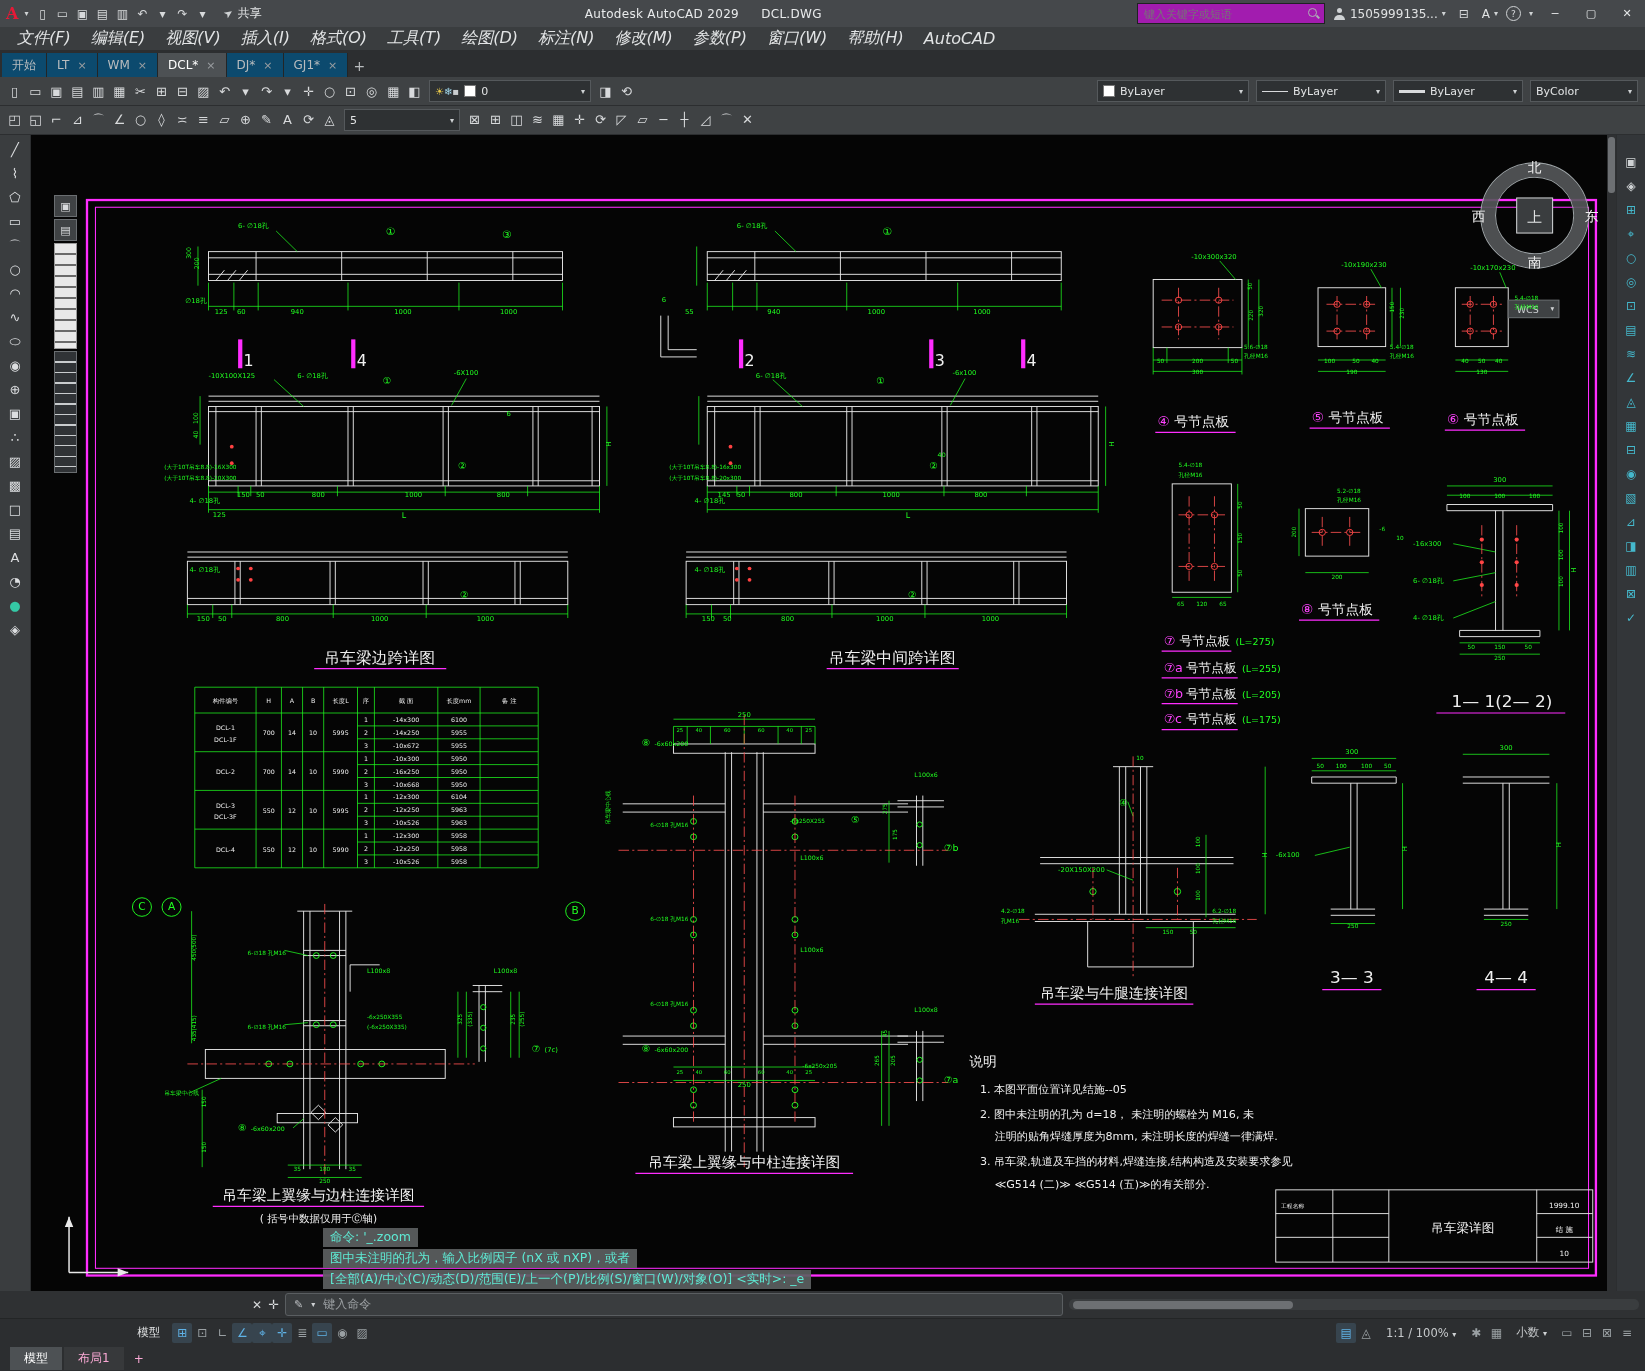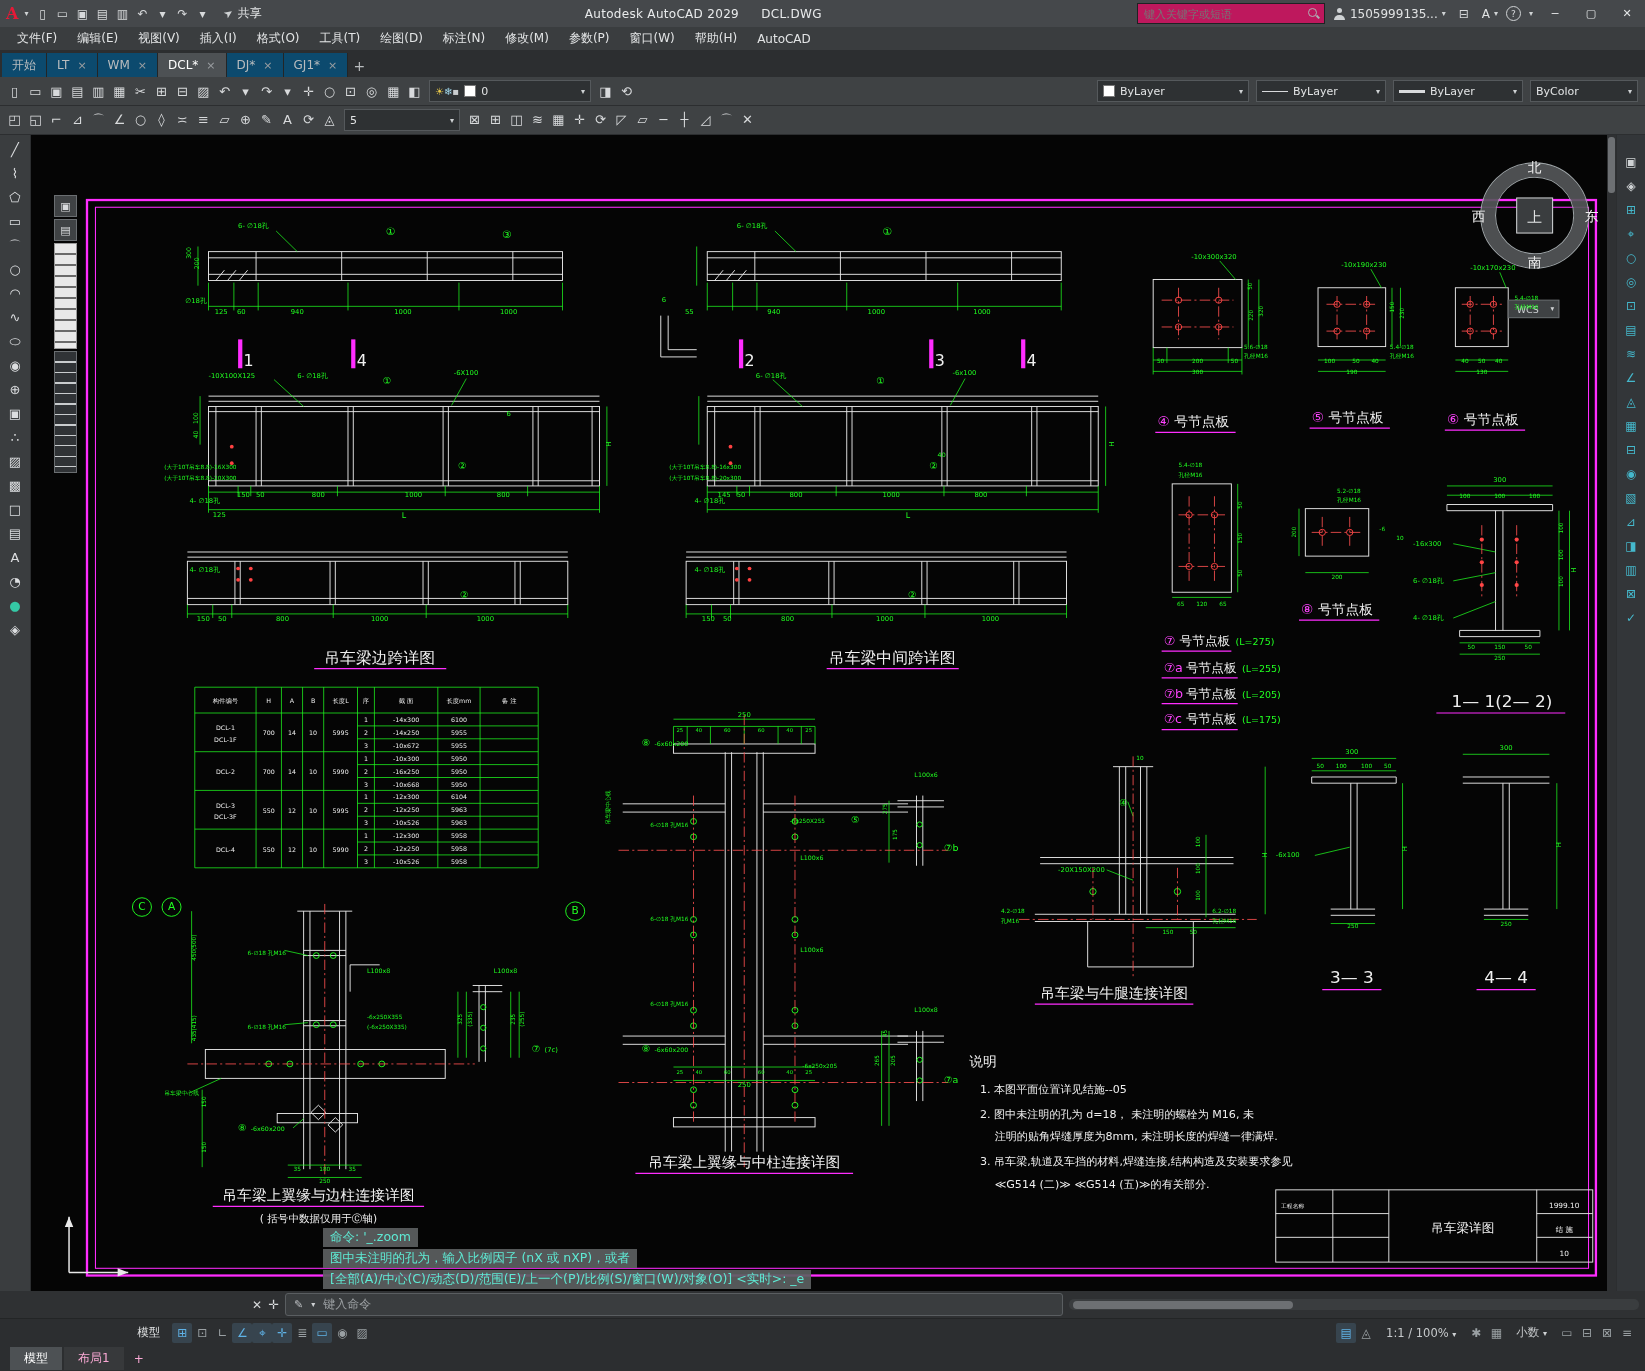--- a/index.html
+++ b/index.html
@@ -17,7 +17,7 @@
   .tb-title{flex:1;text-align:center;color:#e9ebec;letter-spacing:.3px;white-space:nowrap;overflow:hidden;}
   .tb-title .fname{margin-left:18px;margin-top:28px;}
   .tb-right{display:flex;align-items:center;gap:8px;padding-right:4px;}
-  .search-box{display:flex;align-items:center;background:#be185d;border:1px solid #1f2123;height:19px;padding:0 4px;width:178px;gap:39px;}
+  .search-box{display:flex;align-items:center;background:#a21caf;border:1px solid #1f2123;height:19px;padding:0 4px;width:178px;gap:39px;}
   .search-box input{flex:1;background:transparent;border:none;outline:none;color:#cfd2d4;font-size:11px;width:120px;}
   .search-icon{position:relative;width:12px;height:12px;display:inline-block;cursor:pointer;}
   .search-icon::before{content:"";position:absolute;top:0;left:0;width:7px;height:7px;border:1.5px solid #aeb2b5;border-radius:50%;}

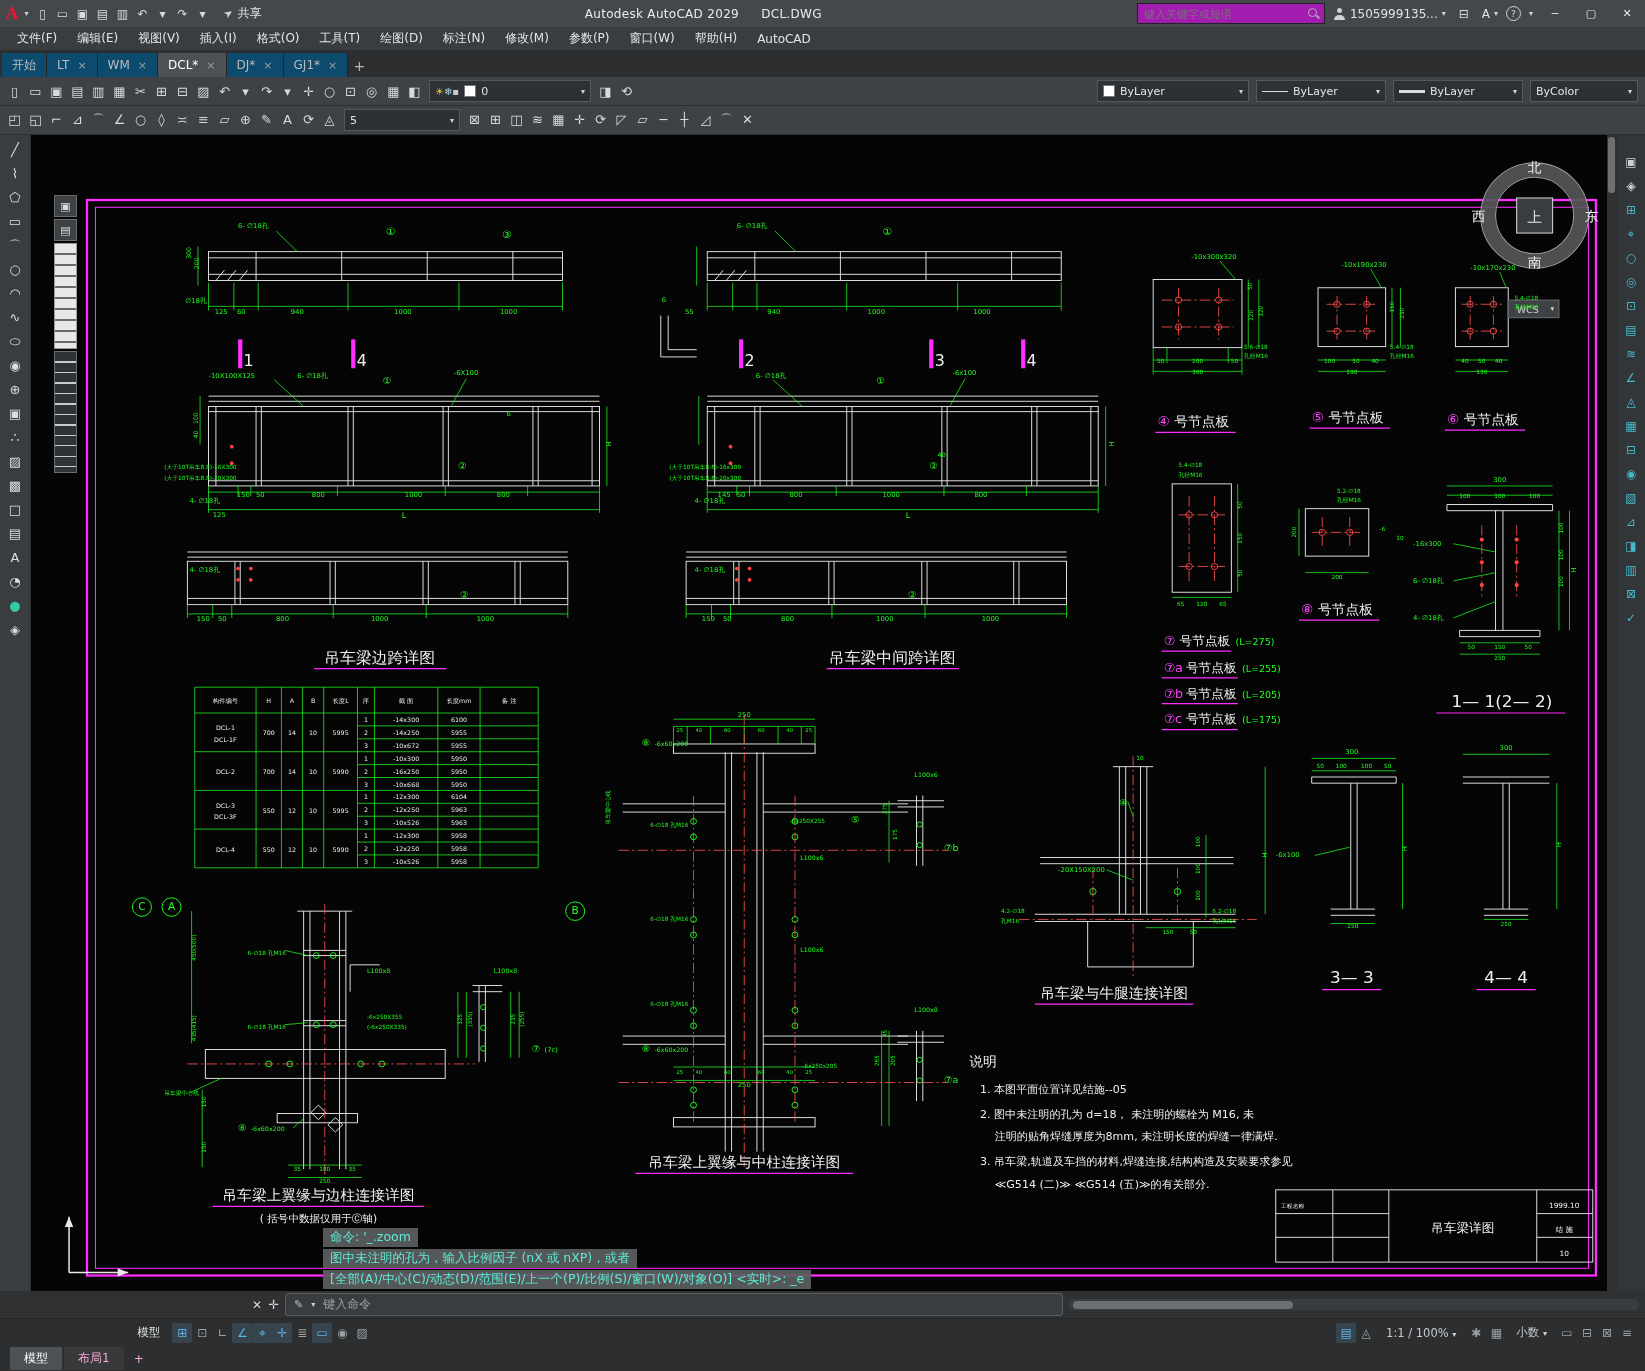--- a/index.html
+++ b/index.html
@@ -31,7 +31,7 @@
 
   
   .menubar{height:23px;background:#3a3d3f;display:flex;align-items:center;padding-left:8px;gap:2px;flex:0 0 auto;border-bottom:1px solid #2c2e30;}
-  .menu-item{padding:2px 9px;font-size:12px;color:#e2e4e5;cursor:pointer;white-space:nowrap;}
+  .menu-item{padding:2px 9px;font-size:16px;color:#e2e4e5;cursor:pointer;white-space:nowrap;font-style:italic;}
 
   
   .filetabs{height:26px;background:#2c2e30;display:flex;align-items:flex-end;padding-left:2px;flex:0 0 auto;}

